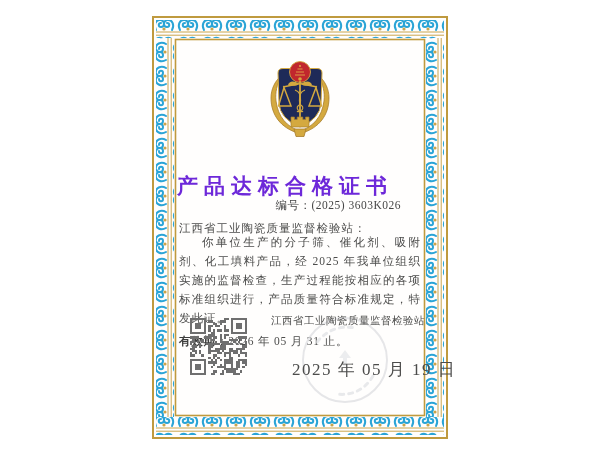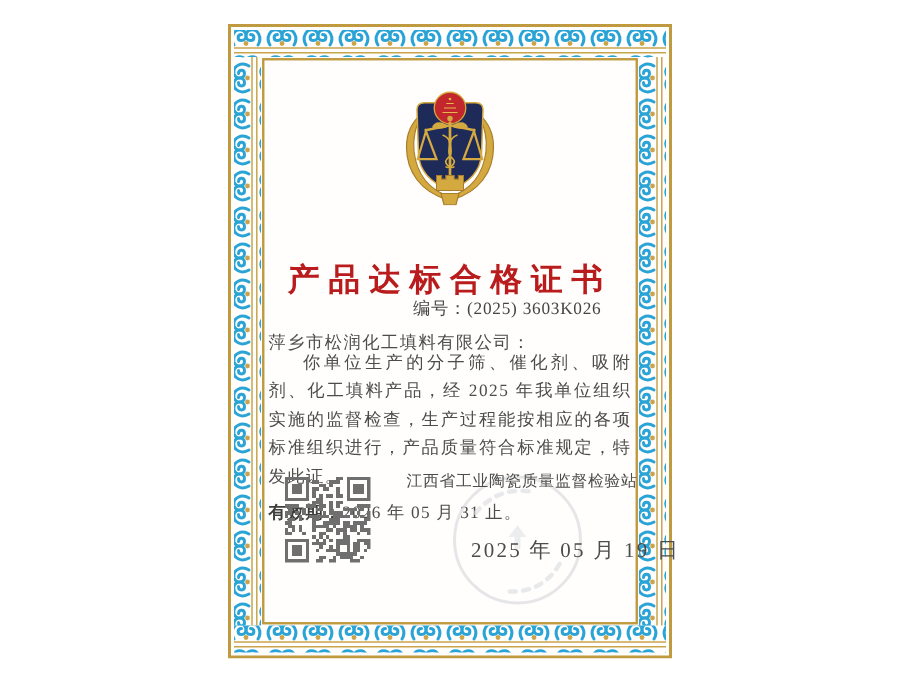--- a/index.html
+++ b/index.html
@@ -17,8 +17,8 @@
   }
   .emblem{position:absolute;left:91px;top:17px;width:64px;height:78px;}
   .title{
-    position:absolute;left:0;top:130px;width:246px;margin:0;text-align:center;
-    font-size:21px;font-weight:600;color:#b91c1c;letter-spacing:6px;white-space:nowrap;
+    position:absolute;left:0;top:130px;width:246px;margin:0;
+    font-size:21px;font-weight:600;color:#6d28d9;letter-spacing:6px;white-space:nowrap;
   }
   .cert-number{
     position:absolute;right:22px;top:156px;font-size:11.5px;color:#454545;letter-spacing:.5px;

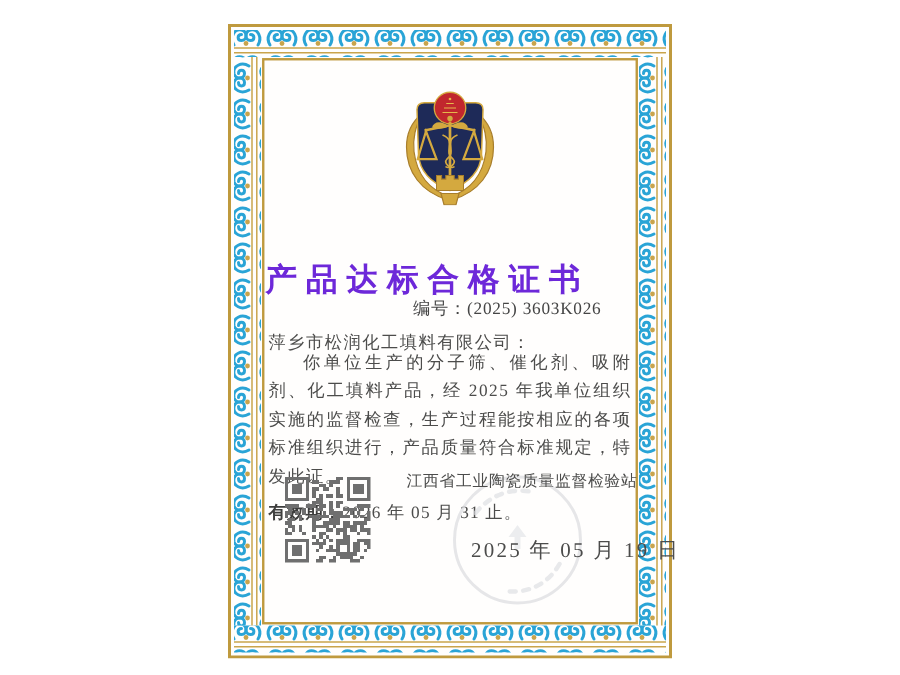--- a/index.html
+++ b/index.html
@@ -115,7 +115,7 @@
 
     <div class="cert-number">编号：(2025) 3603K026</div>
 
-    <div class="addressee">萍乡市松润化工填料有限公司：</div>
+    <div class="addressee">江西省工业陶瓷质量监督检验站：</div>
 
     <p class="body-text">你单位生产的分子筛、催化剂、吸附剂、化工填料产品，经 2025 年我单位组织实施的监督检查，生产过程能按相应的各项标准组织进行，产品质量符合标准规定，特发此证。</p>
 

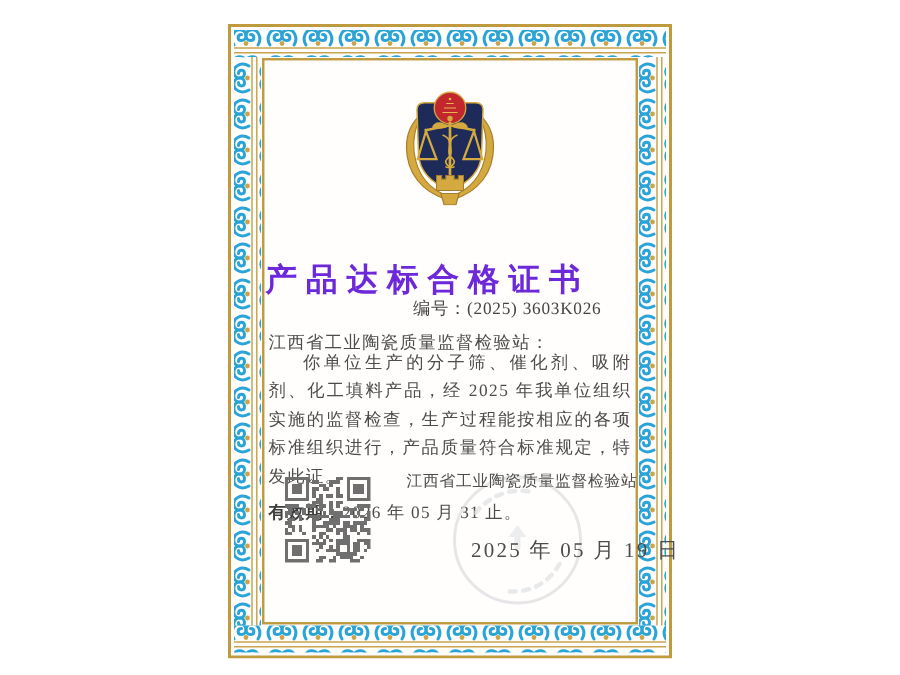--- a/index.html
+++ b/index.html
@@ -41,7 +41,7 @@
     letter-spacing:.5px;white-space:nowrap;
   }
   .issue-date{
-    position:absolute;left:137px;top:316px;font-size:14px;color:#4c4c4b;letter-spacing:1.5px;
+    position:absolute;left:115px;top:316px;font-size:17px;color:#4c4c4b;letter-spacing:1.5px;
     white-space:nowrap;
   }
   .seal{position:absolute;left:118px;top:268px;width:100px;height:100px;opacity:.65;}

